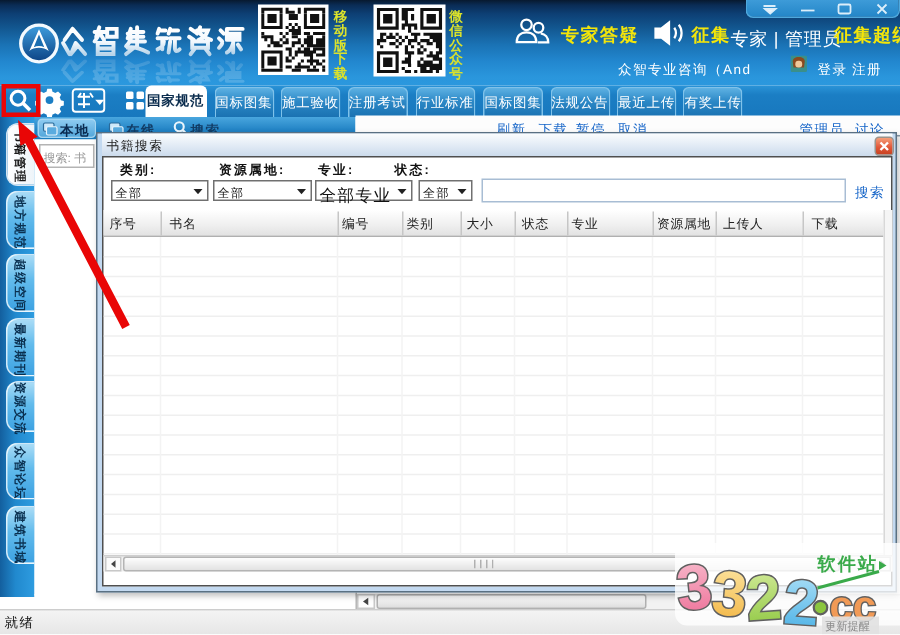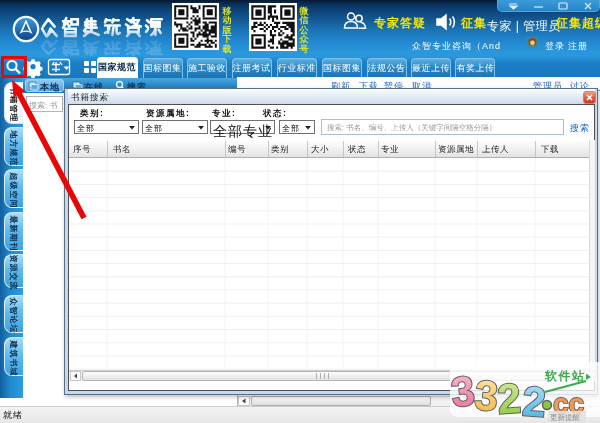--- a/index.html
+++ b/index.html
@@ -254,7 +254,7 @@
       <path d="M3 5l3 3.5L9 5z" fill="#222"></path>
     </svg>
 <div class="ab" style="left:210px;top:120px;width:65px;height:14px;background:#fff;border:1px solid #707070"></div>
-<div class="ab" style="left:213px;top:123px;font-size:14px;color:#111;letter-spacing:1px">全部专业</div>
+<div class="ab" style="left:213px;top:123px;font-size:11px;color:#111;letter-spacing:1px">全部专业</div>
 <svg class="ab" style="left:262px;top:121px" width="12" height="12">
       <path d="M3 5l3 3.5L9 5z" fill="#222"></path>
     </svg>

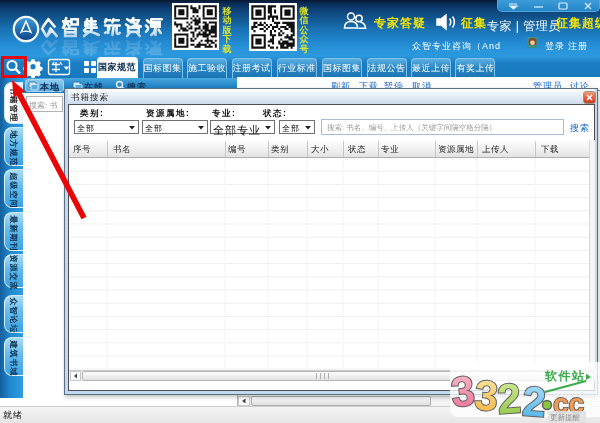--- a/index.html
+++ b/index.html
@@ -264,7 +264,6 @@
       <path d="M3 5l3 3.5L9 5z" fill="#222"></path>
     </svg>
 <div class="ab" style="left:321px;top:119px;width:243px;height:16px;background:#fff;border:1px solid #a8bdd4"></div>
-<div class="ab" style="left:327px;top:123px;font-size:7.5px;color:#9a9a9a">搜索: 书名、编号、上传人（关键字间隔空格分隔）</div>
 <div class="ab cn" style="left:570px;top:122px;font-size:9px;color:#1464c8">搜索</div>
 <div class="ab" style="left:69px;top:140px;width:520px;height:18px;background:linear-gradient(180deg,#ffffff,#efefef 60%,#e2e2e2);border-bottom:1px solid #b0b0b0"></div>
 <div class="ab" style="left:107px;top:141px;width:1px;height:16px;background:#c6c6c6"></div>

